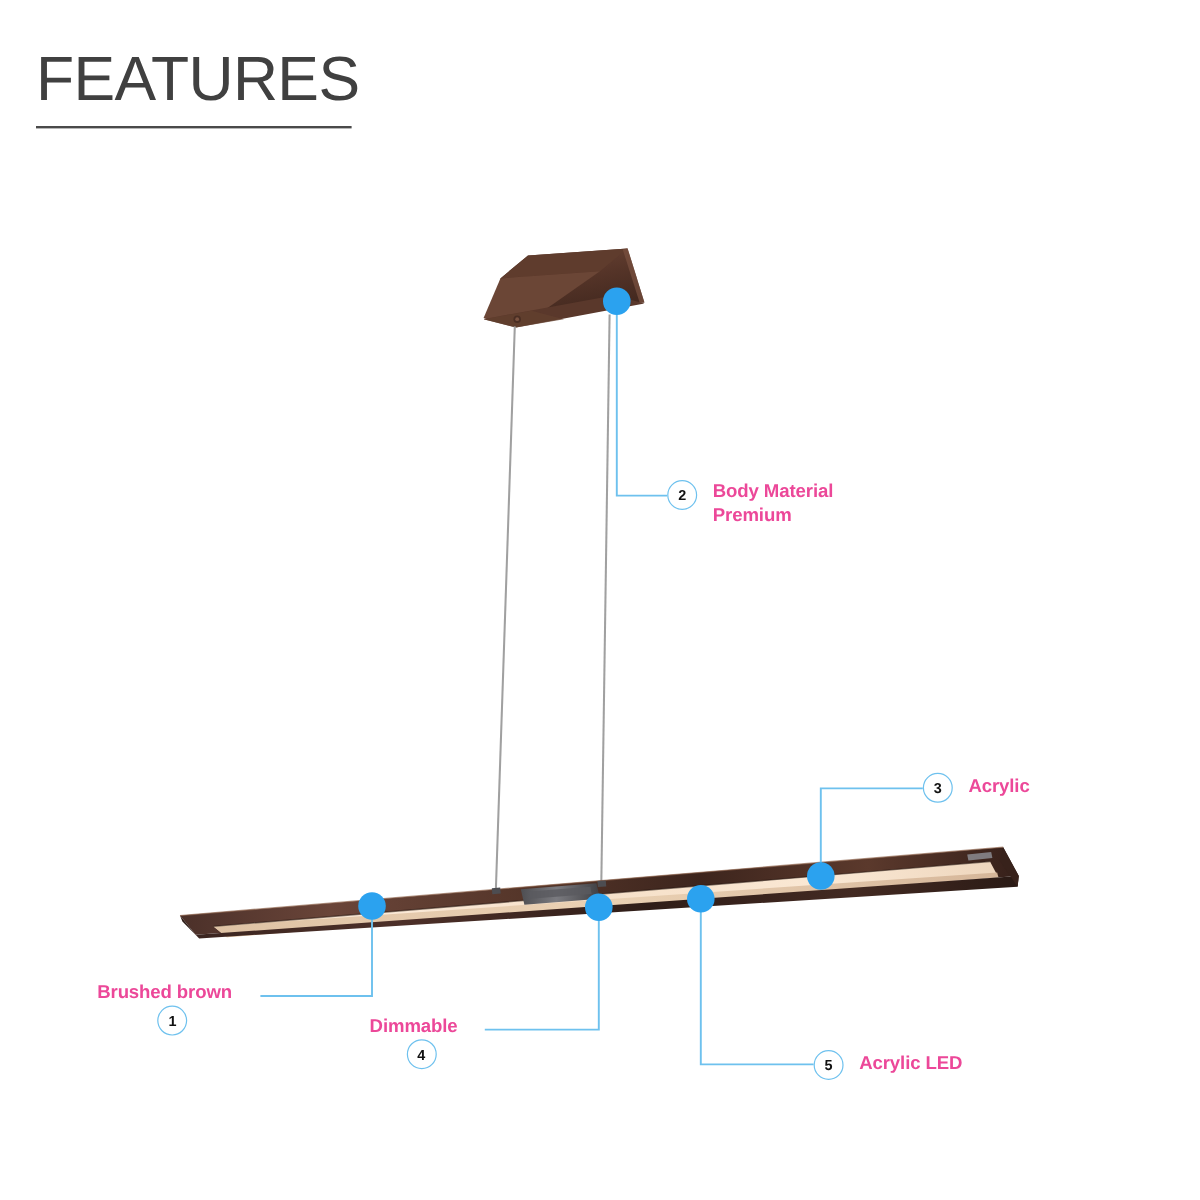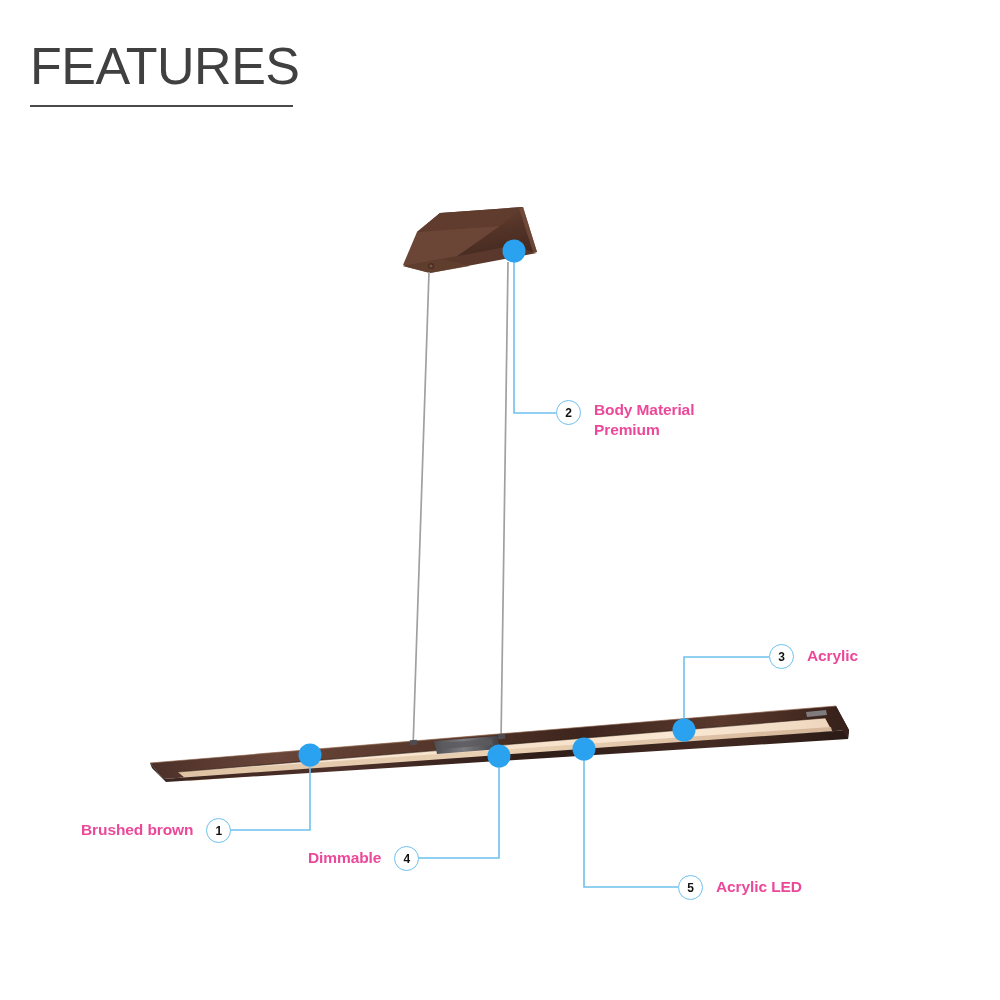--- a/index.html
+++ b/index.html
@@ -82,7 +82,7 @@
   }
   .callout.label-right .callout-label { margin-left: 13px; }
   .callout.label-left  .callout-label { margin-right: 13px; }
-  .callout.label-left { }
+  .callout.label-left { flex-direction: column; }
 </style>
 </head>
 <body>

